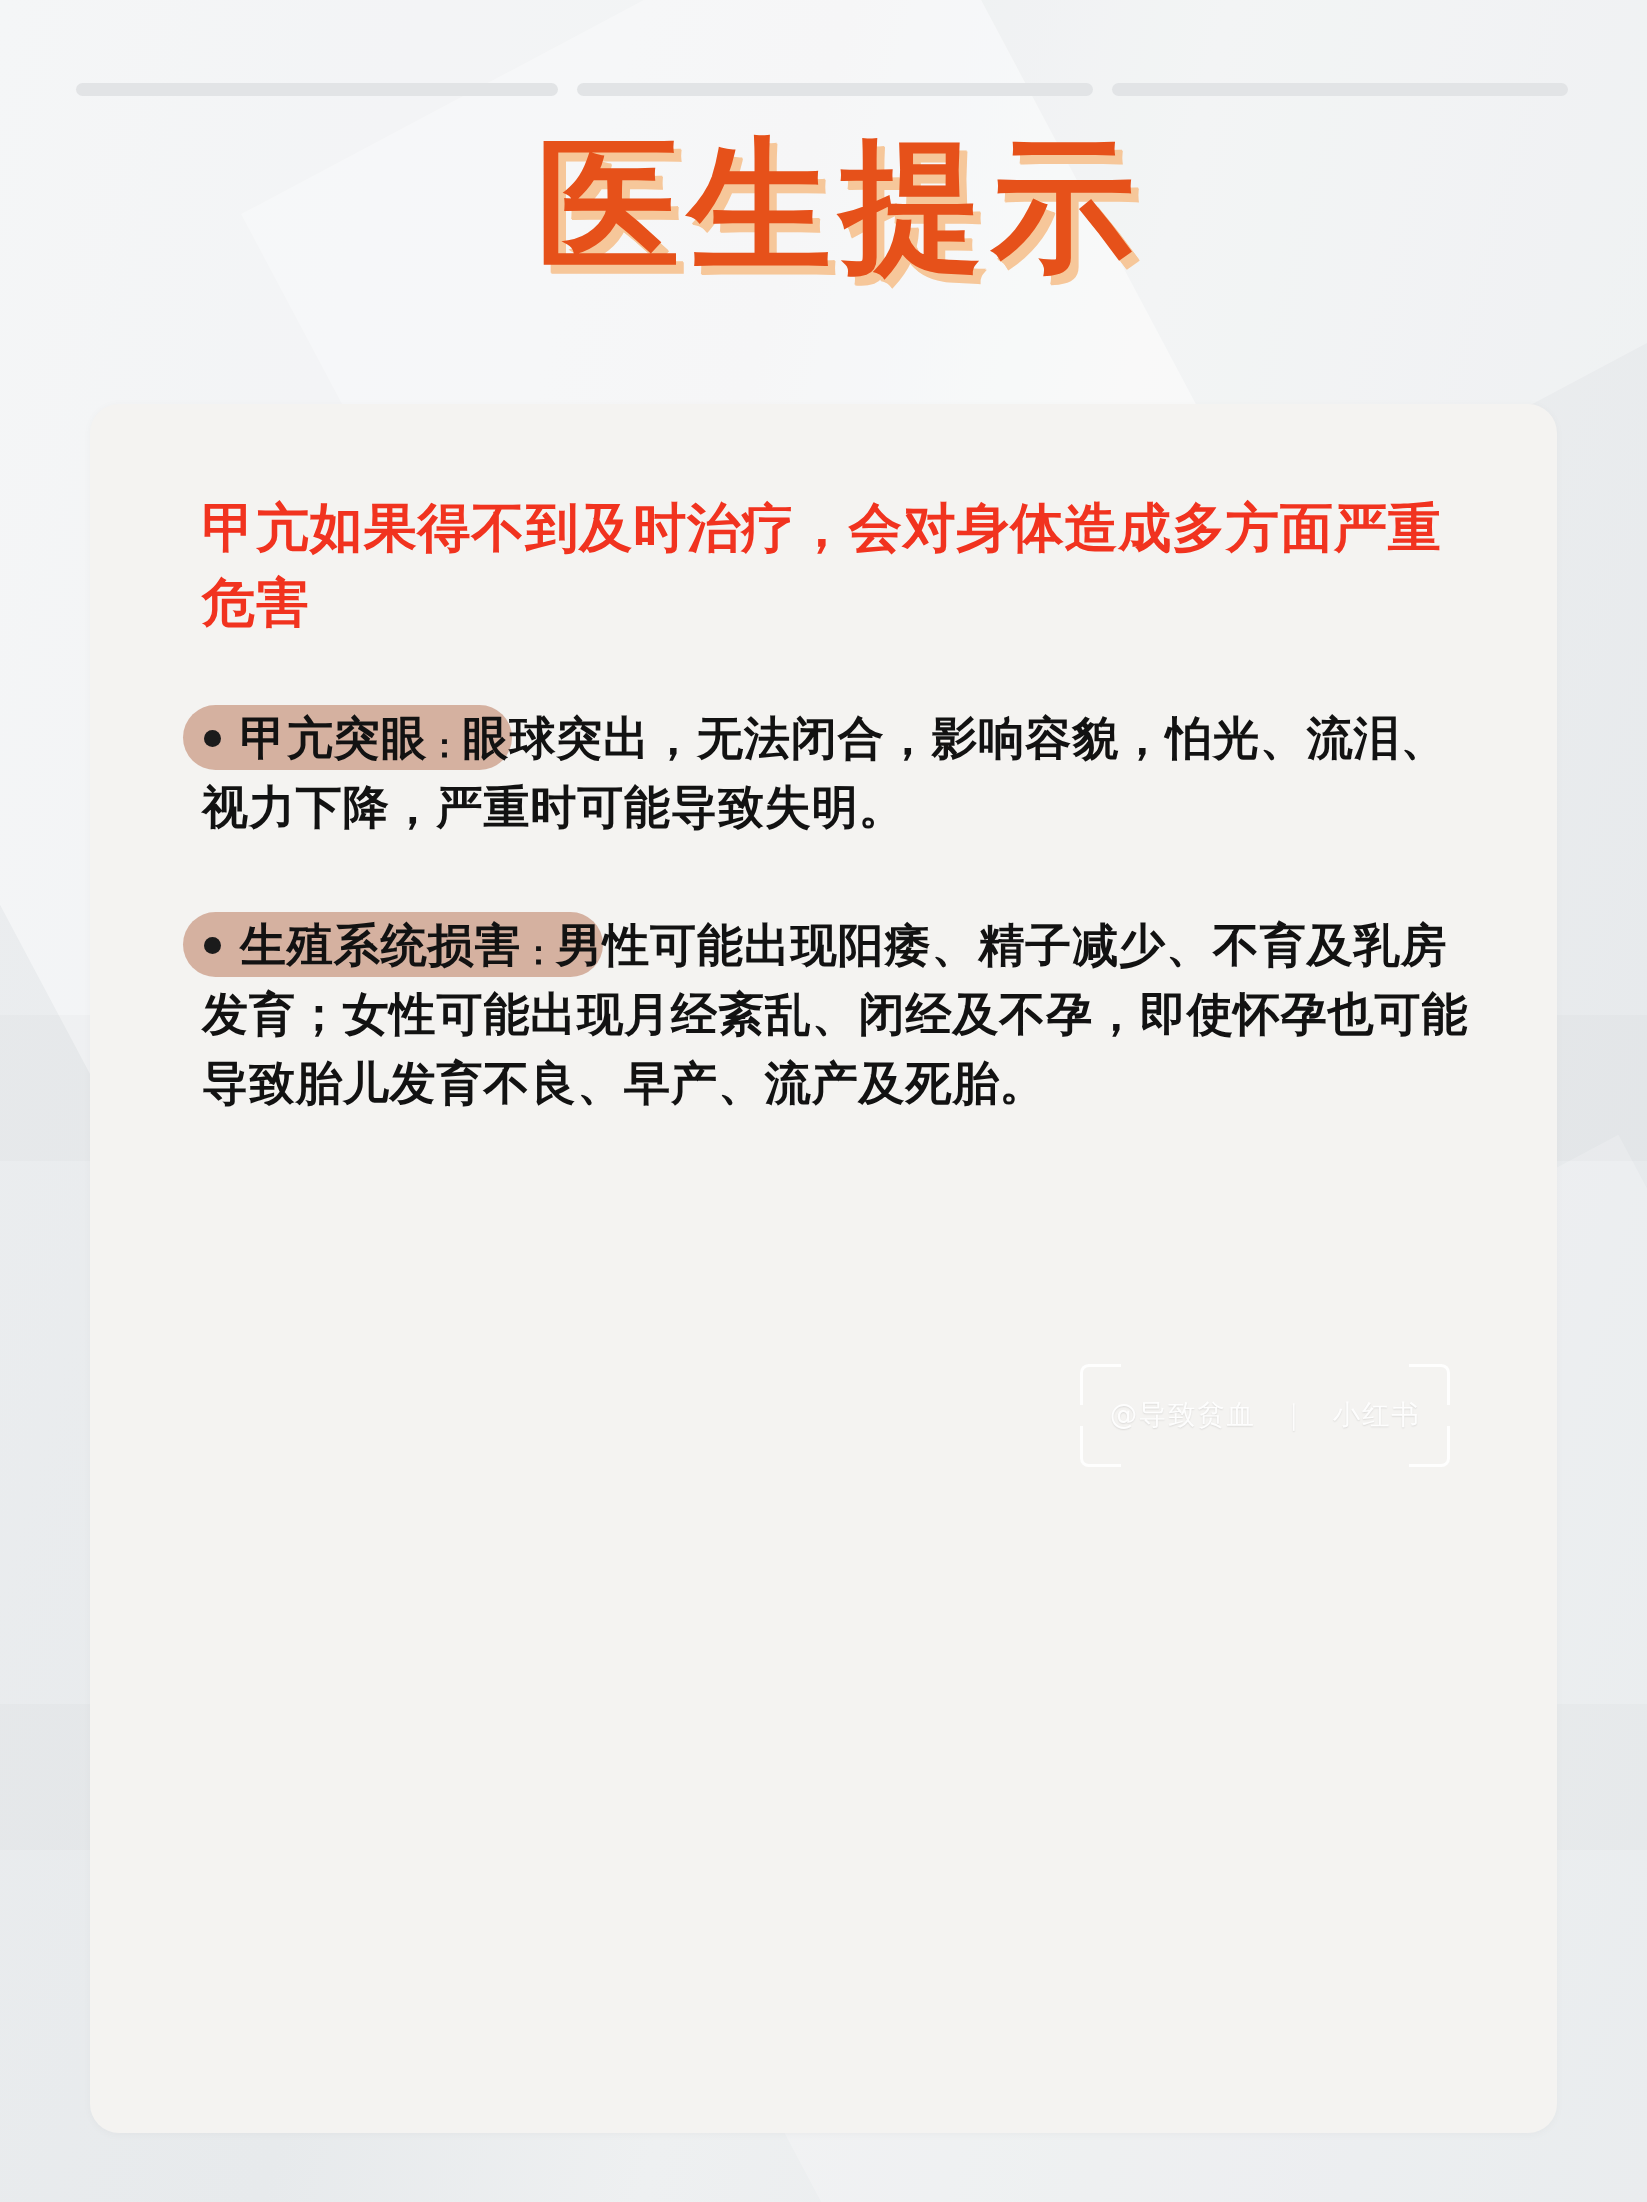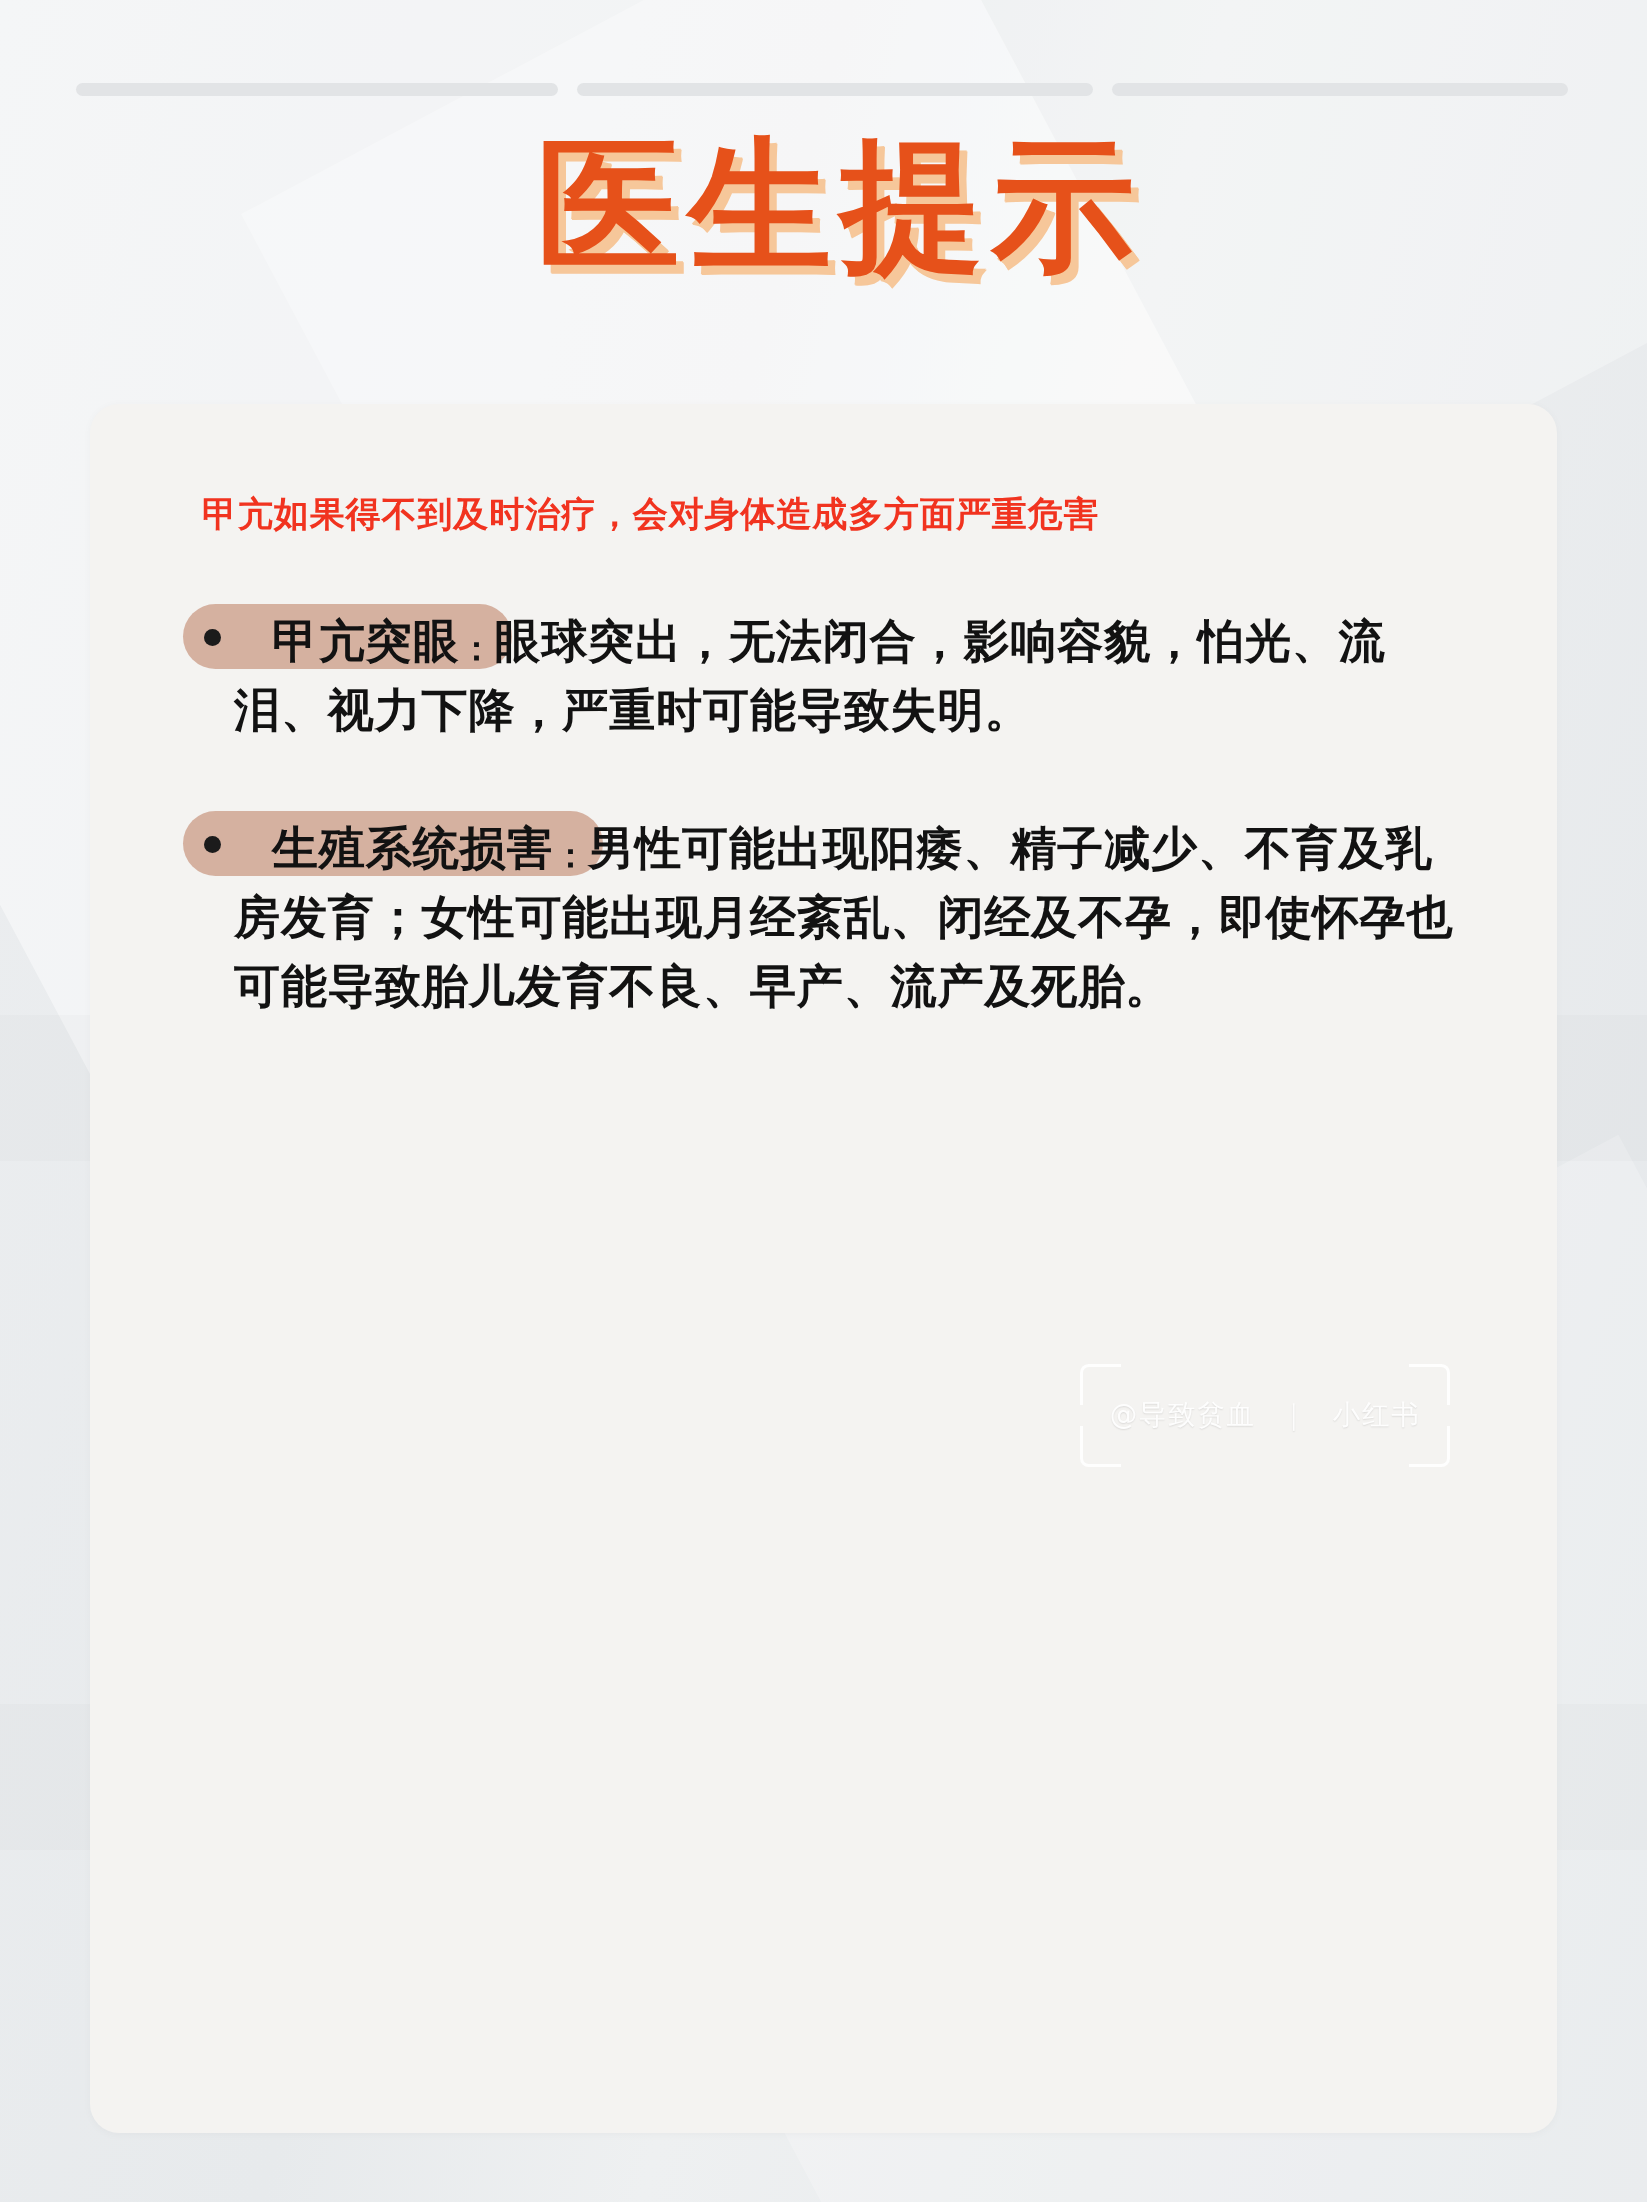--- a/index.html
+++ b/index.html
@@ -120,7 +120,7 @@
 
   .lead {
     color: #f1331f;
-    font-size: 35px;
+    font-size: 53px;
     font-weight: 700;
     line-height: 1.42;
     letter-spacing: 0.9px;

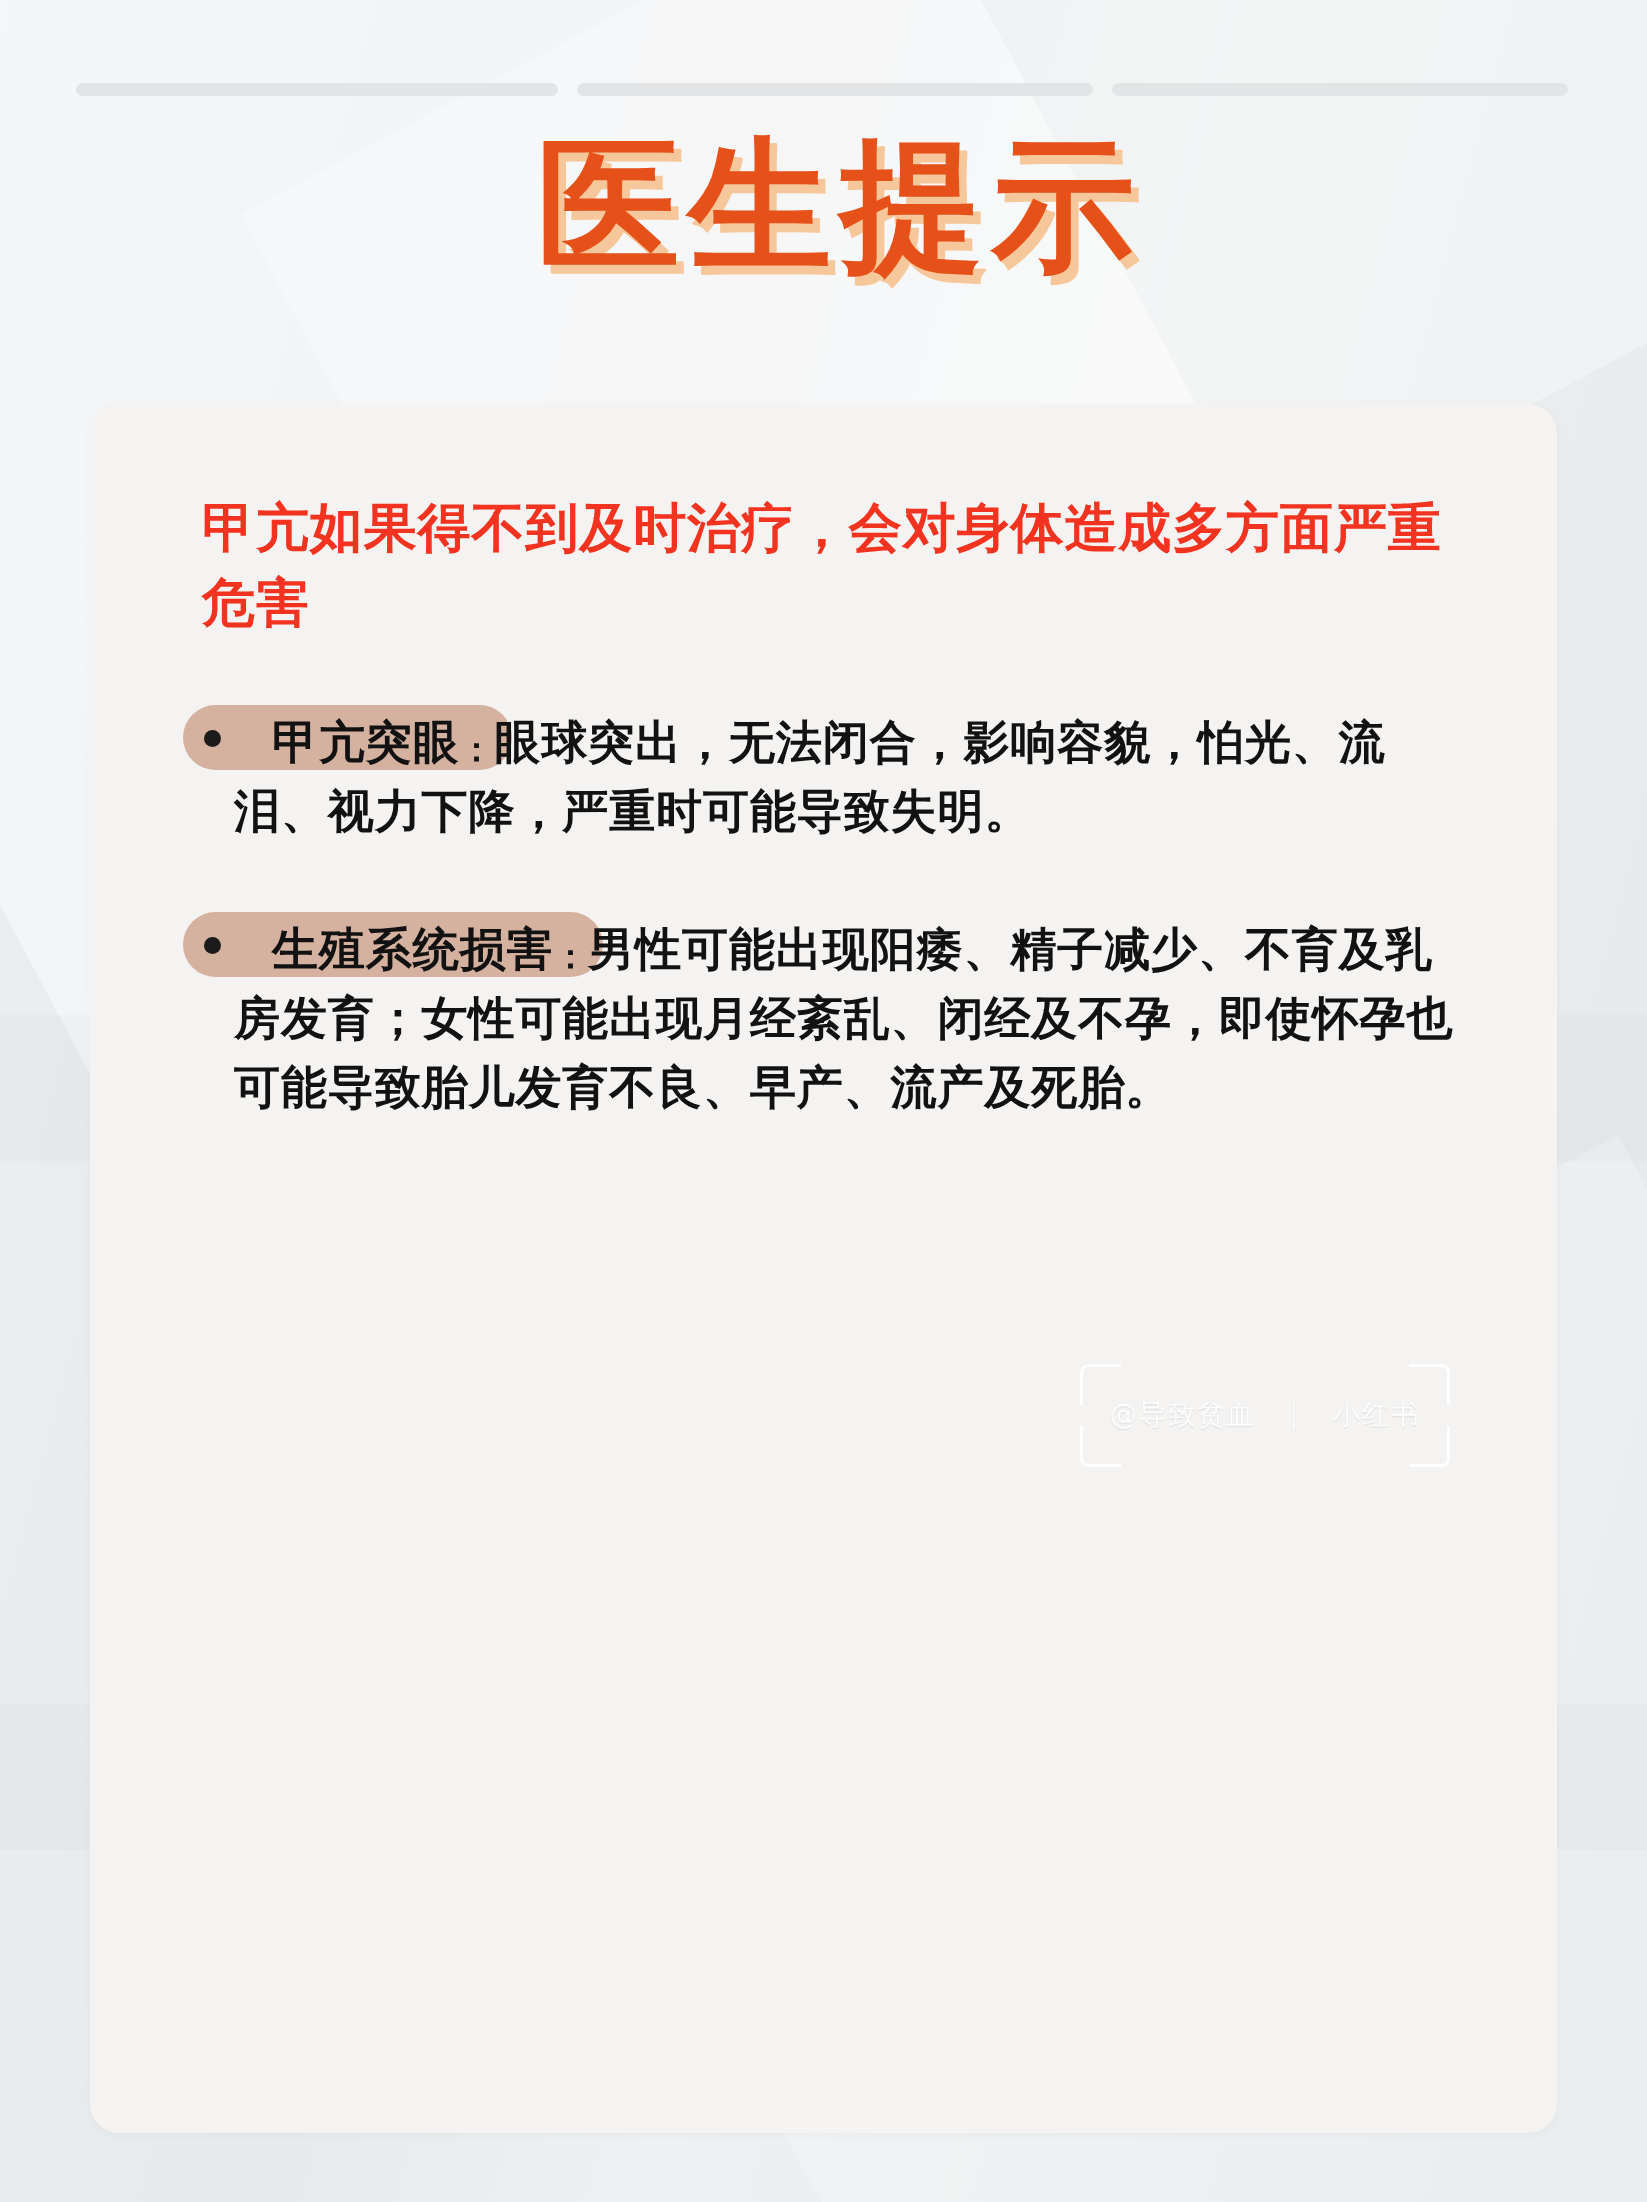--- a/index.html
+++ b/index.html
@@ -167,11 +167,10 @@
     font-size: 46px;
     line-height: 1.50;
     color: #121212;
-    font-family: Liberation Sans, sans-serif;
+    font-family: Liberation Mono, monospace;
     font-weight: 600;
     text-indent: 38px;
     letter-spacing: 0.9px;
-    margin-left: 32px;
   }
   .lbl {
     font-weight: 700;

